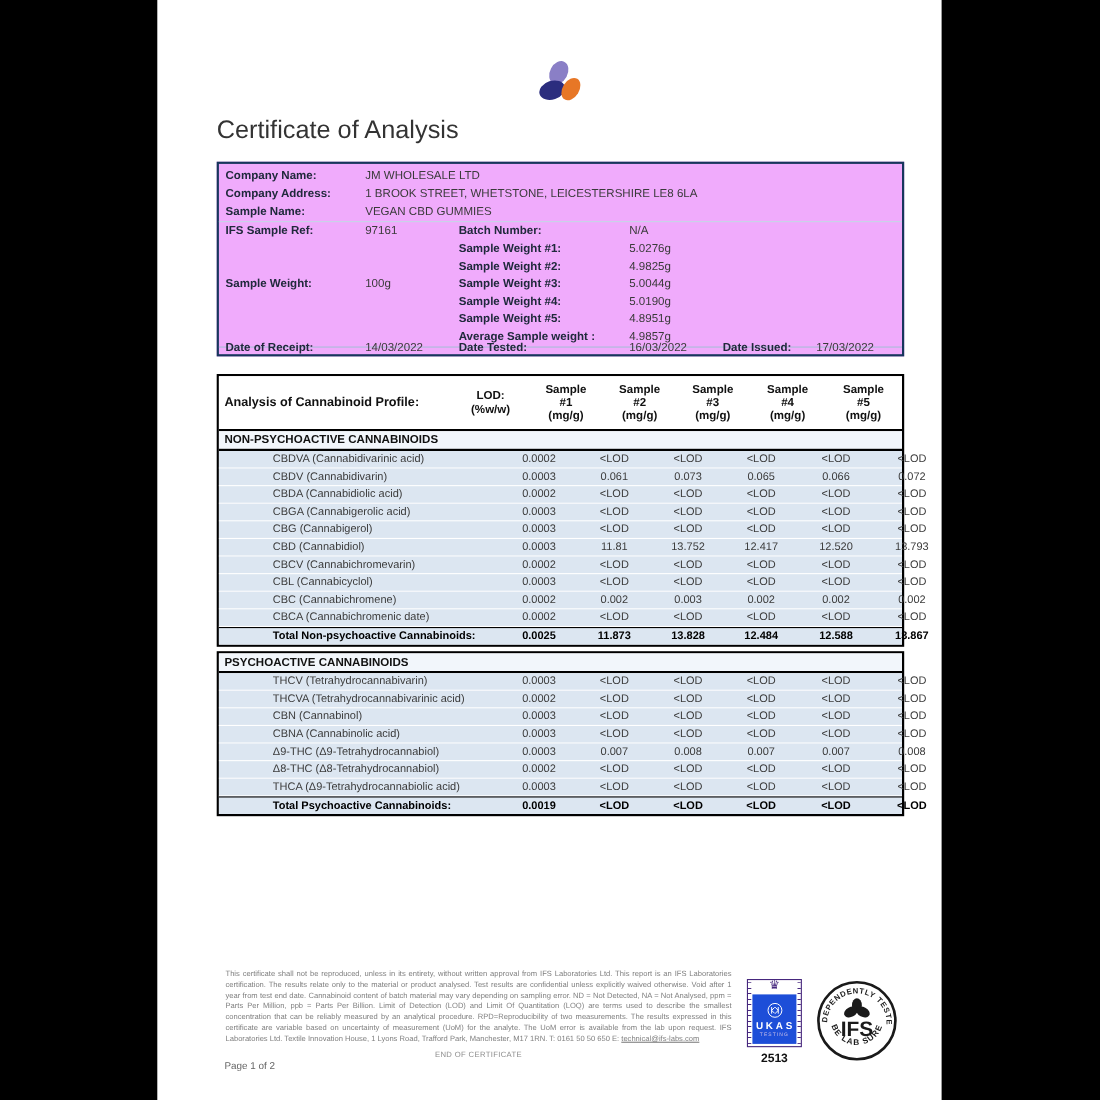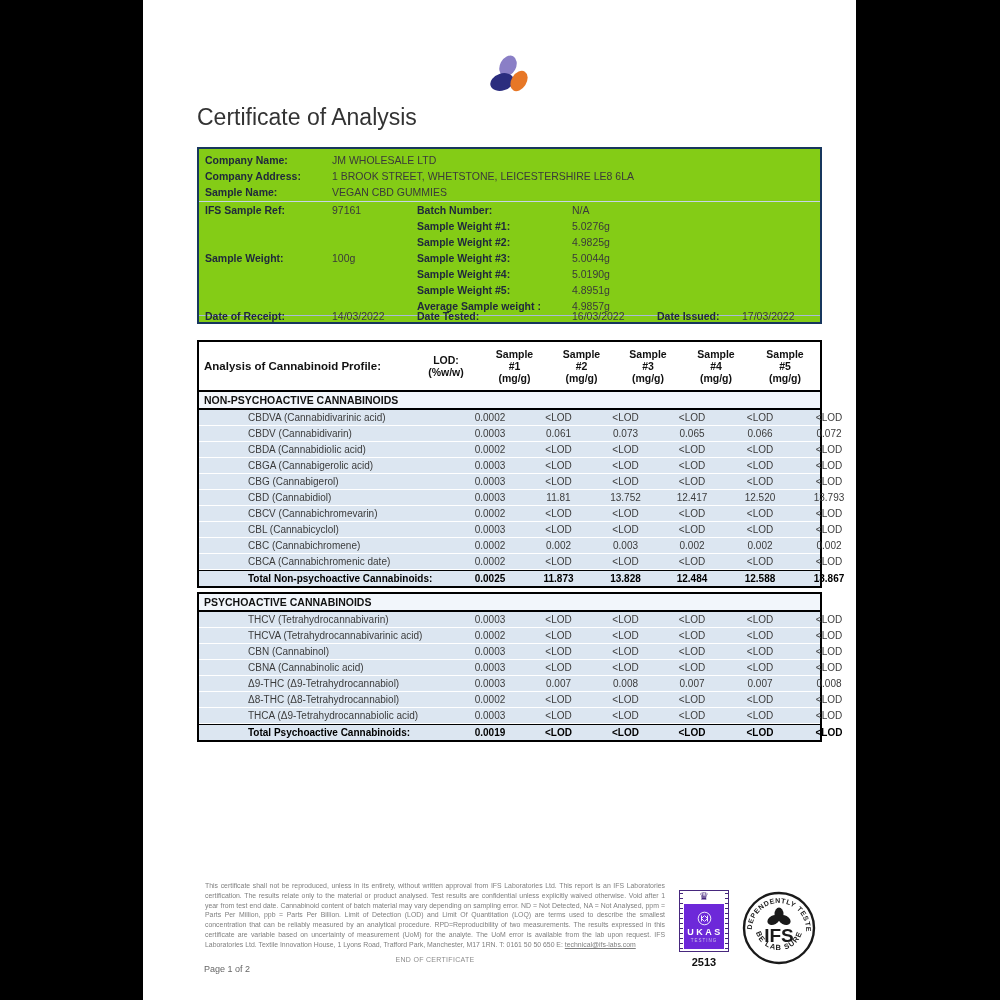--- a/index.html
+++ b/index.html
@@ -18,7 +18,7 @@
 
   
   .info-table{position:absolute;left:54px;top:147px;width:625px;height:177px;
-    background:#84cc16;border:2px solid #17365d;box-sizing:border-box;font-size:10.5px;color:#3a3a3a;}
+    background:#f0abfc;border:2px solid #17365d;box-sizing:border-box;font-size:10.5px;color:#3a3a3a;}
   .ir{position:absolute;left:0;right:0;height:16px;line-height:16px;white-space:nowrap;}
   .ir span{position:absolute;white-space:nowrap;}
   .il{font-weight:bold;color:#20293c;}

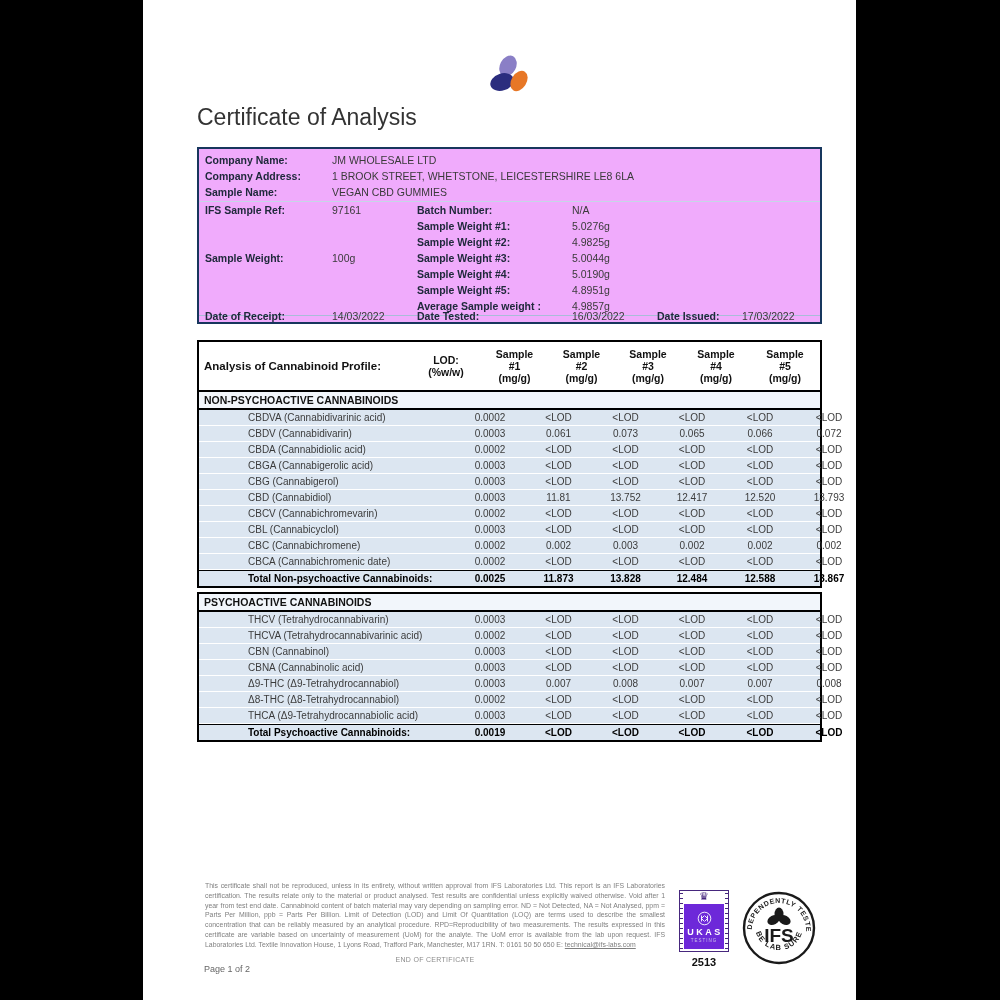--- a/index.html
+++ b/index.html
@@ -60,7 +60,7 @@
   .ukas-tick.tl{left:0;} .ukas-tick.tr{right:0;}
   .ukas-crown{position:absolute;top:-1px;left:0;right:0;text-align:center;
     color:#46277d;font-size:11px;line-height:13px;}
-  .ukas-inner{position:absolute;top:13px;left:4px;right:4px;bottom:2px;background:#6d28d9;
+  .ukas-inner{position:absolute;top:13px;left:4px;right:4px;bottom:2px;background:#1d4ed8;
     display:flex;flex-direction:column;align-items:center;justify-content:center;gap:1px;}
   .ukas-word{color:#fff;font-weight:bold;font-size:9px;letter-spacing:2.5px;padding-left:2px;}
   .ukas-type{color:#cabfe8;font-size:4.5px;letter-spacing:1px;}

